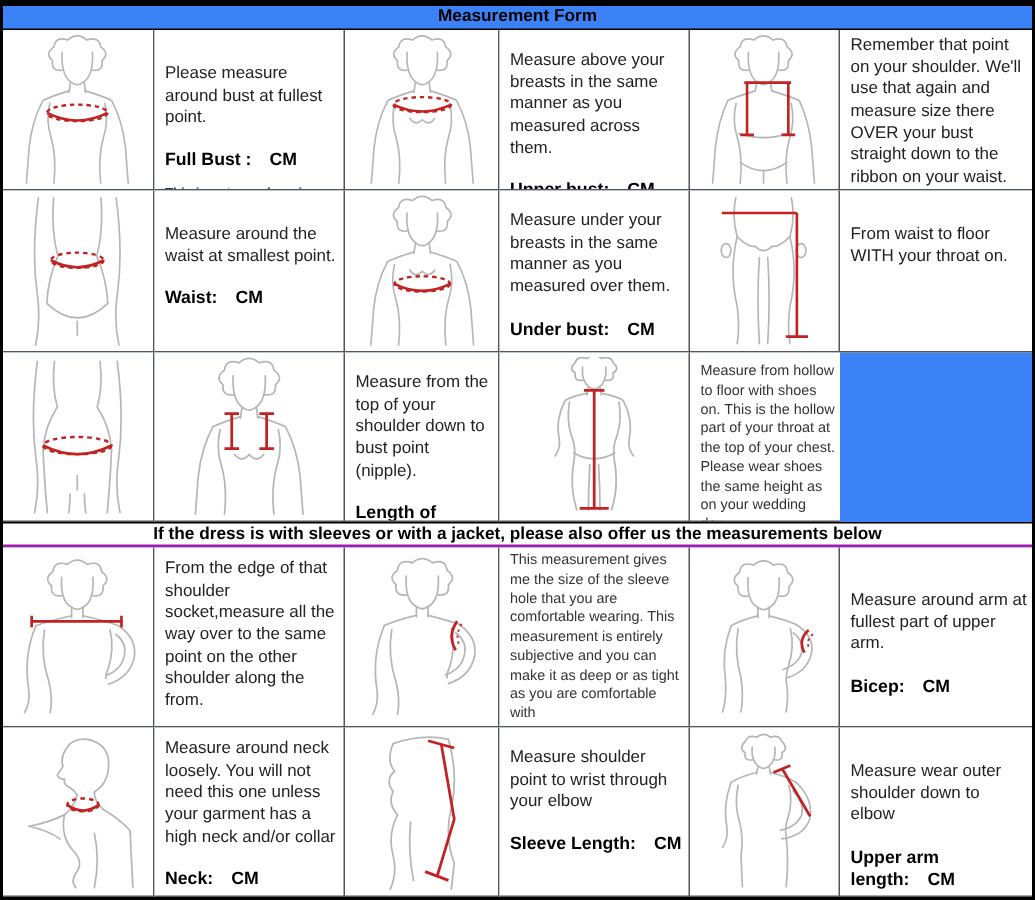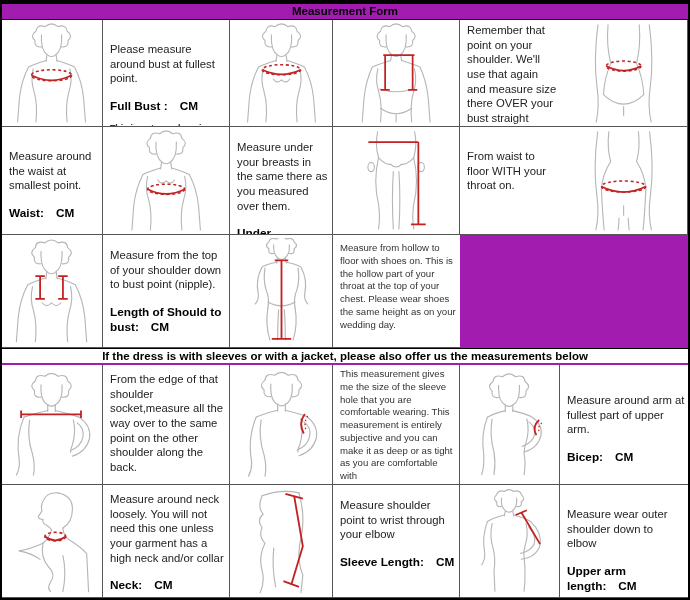--- a/index.html
+++ b/index.html
@@ -3,7 +3,7 @@
 <meta charset="utf-8">
 <style>
   html,body{margin:0;padding:0;background:#e8e8e8;font-family:"Liberation Sans",sans-serif;}
-  .sheet{width:690px;height:600px;box-sizing:border-box;background:#a21caf;
+  .sheet{width:690px;height:600px;box-sizing:border-box;background:#3b82f6;
          border:2px solid #000;border-top:4px solid #000;}
   .title{height:15px;line-height:15px;text-align:center;font-weight:bold;
          font-size:11.5px;color:#000;border-bottom:1px solid #000;}

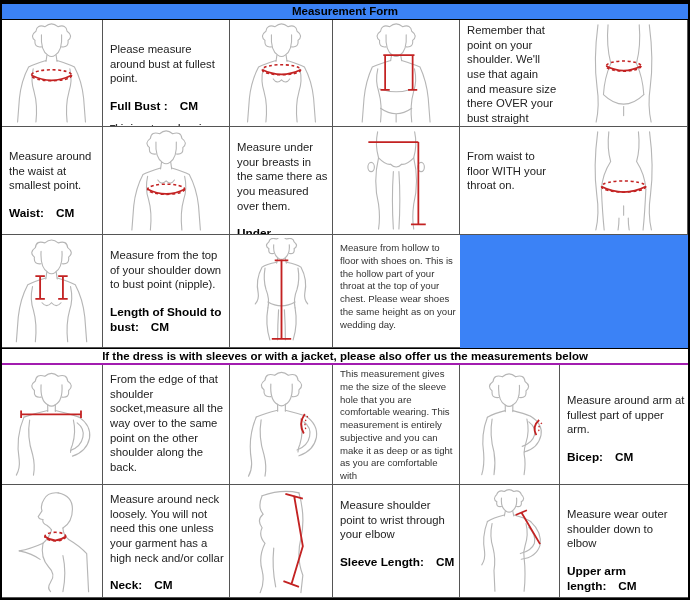--- a/index.html
+++ b/index.html
@@ -75,6 +75,10 @@
         <path class="rd" d="M29,51 Q50,61 71,51"></path>
       </svg>
     </div>
+    <div class="cell text pt2">
+      <p class="desc">Measure above your breasts in the same manner as you measured across them.</p>
+      <p class="lab"><span>Upper bust:</span><span class="mu">CM</span></p>
+    </div>
 
     <div class="cell fig">
       <svg viewBox="0 0 100 110">

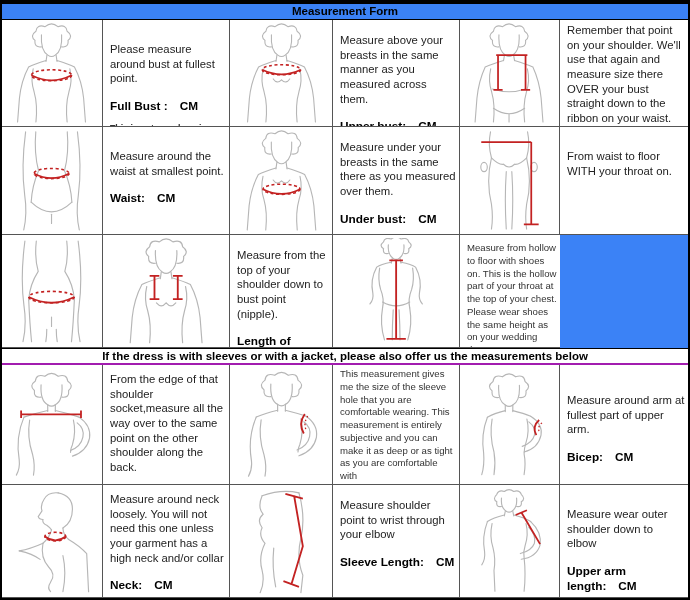--- a/index.html
+++ b/index.html
@@ -131,7 +131,7 @@
       </svg>
     </div>
     <div class="cell text pt2">
-      <p class="desc">Measure under your breasts in the same there as you measured over them.</p>
+      <p class="desc">Measure under your breasts in the same manner as you measured over them.</p>
       <p class="lab"><span>Under bust:</span><span class="mu">CM</span></p>
     </div>
 

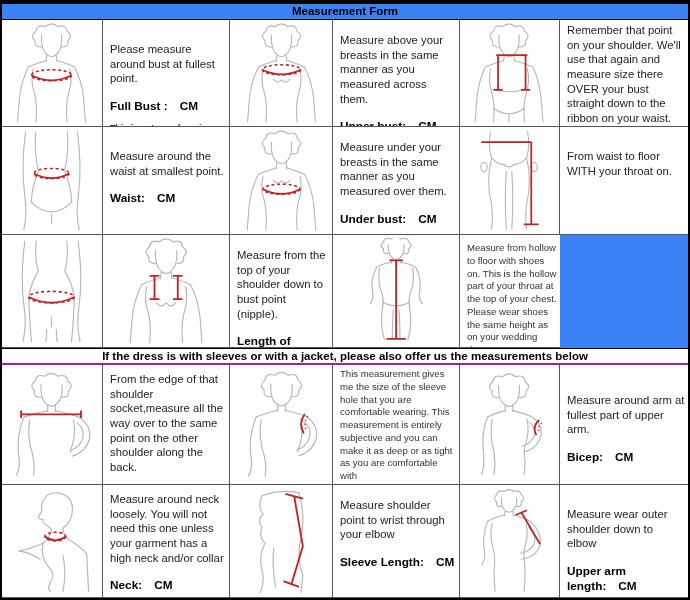--- a/index.html
+++ b/index.html
@@ -219,7 +219,7 @@
       </svg>
     </div>
     <div class="cell text pt1">
-      <p class="desc">From the edge of that shoulder socket,measure all the way over to the same point on the other shoulder along the back.</p>
+      <p class="desc">From the edge of that shoulder socket,measure all the way over to the same point on the other shoulder along the from.</p>
 
     </div>
 

